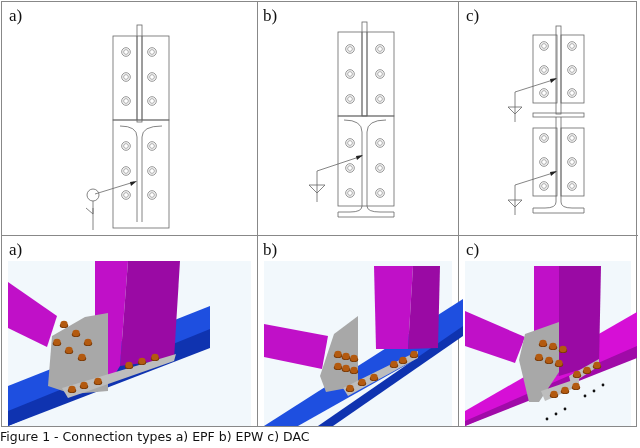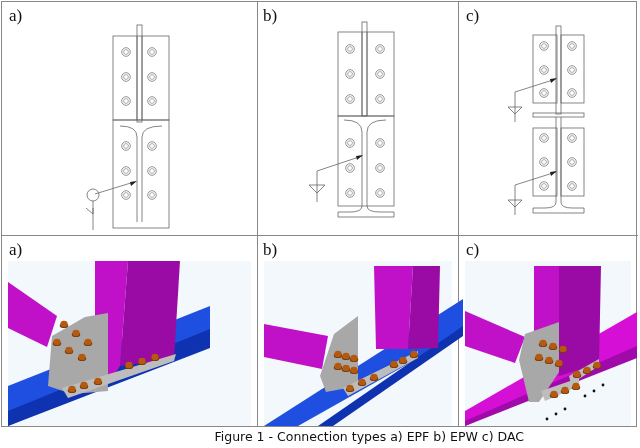--- a/index.html
+++ b/index.html
@@ -10,7 +10,7 @@
   .cell { position:absolute; }
   .label { position:absolute; font-family:"Liberation Serif", serif; font-size:17px; color:#111; line-height:1; }
   svg { position:absolute; left:0; top:0; overflow:visible; }
-  .caption { position:absolute; left:0; top:429px; width:524px; text-align:right; font-family:"DejaVu Sans", sans-serif; font-size:12.5px; color:#111; }
+  .caption { position:absolute; left:0; top:429px; width:524px; text-align:left; font-family:"DejaVu Sans", sans-serif; font-size:12.5px; color:#111; }
 </style>
 </head>
 <body>

